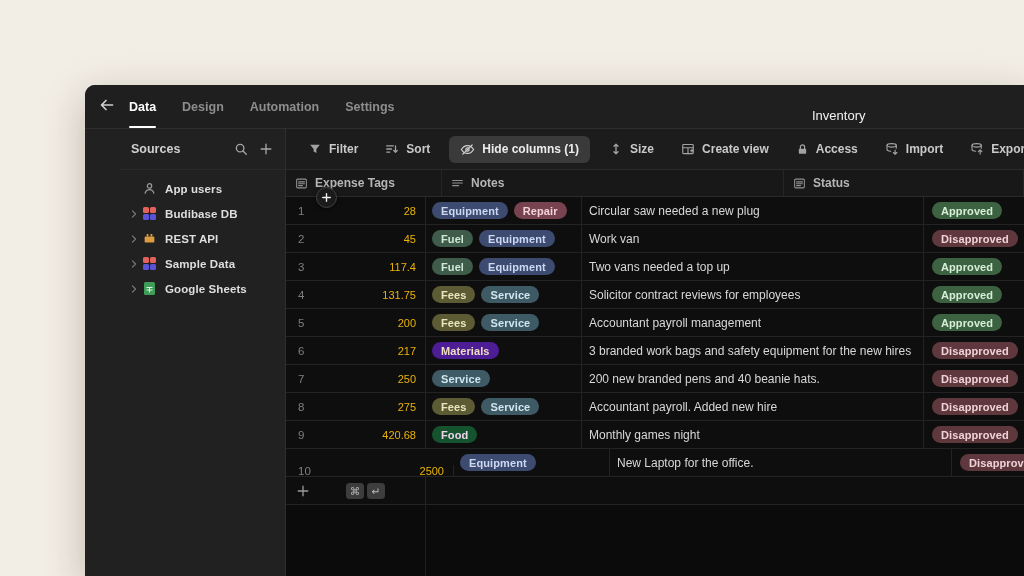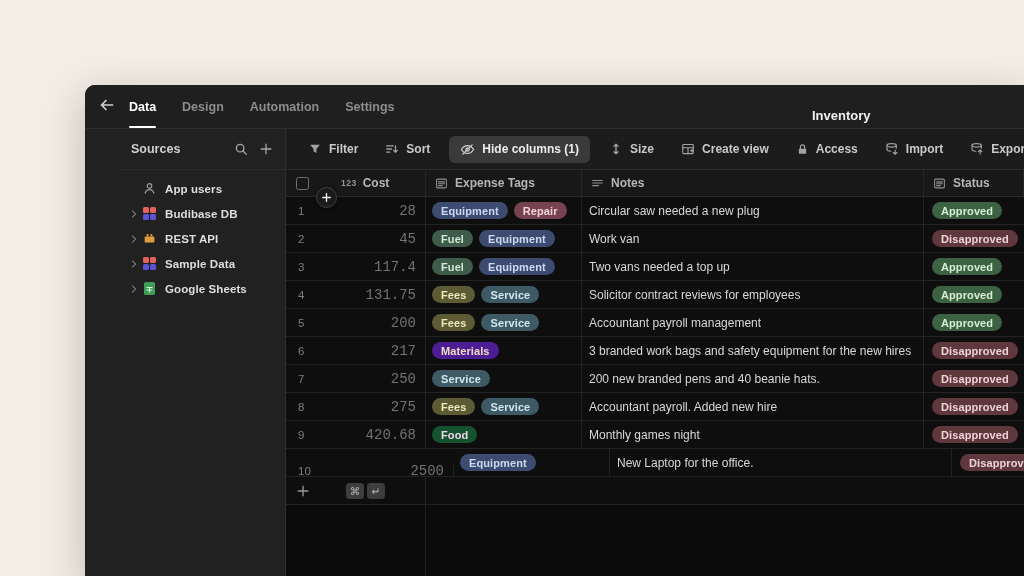--- a/index.html
+++ b/index.html
@@ -27,7 +27,7 @@
   .nav-tab.active::after { content:""; position:absolute; left:0; right:0; bottom:0;
              height:2.5px; background:#ffffff; border-radius:2px; }
   .app-title { position:absolute; left:727px; top:0; height:60px; display:flex;
-             align-items:center; color:#f2f2f2; font-size:13px; font-weight:700; }
+             align-items:center; color:#f2f2f2; font-size:13px; font-weight:400; }
 
   
   .body { flex:1; display:flex; min-height:0; }

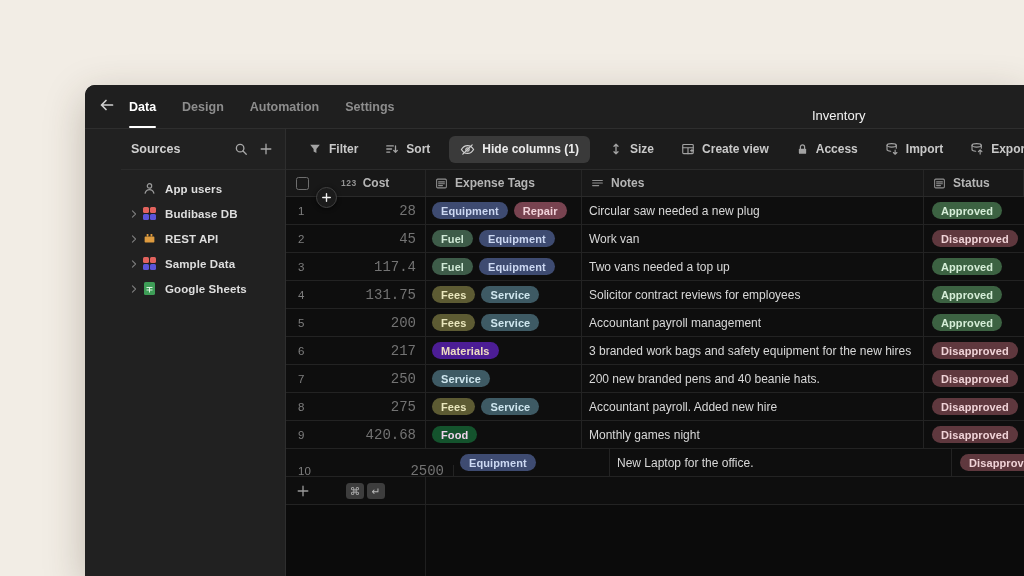--- a/index.html
+++ b/index.html
@@ -296,13 +296,6 @@
             </div>
           </div>
         <div class="ghead" id="ghead">
-            <div class="gh-cell first" style="width: 140px; flex: 0 0 auto;">
-              <span class="cbx"></span>
-              <span class="typewrap">
-                <span class="t123">123</span>
-                <span>Cost</span>
-              </span>
-            </div>
             <div class="gh-cell" style="width: 156px; flex: 0 0 auto;">
               <span class="h-ico" style="display: flex;">
                 <svg width="13" height="13" viewBox="0 0 16 16" fill="none" stroke="currentColor" stroke-width="1.3" stroke-linecap="round" stroke-linejoin="round">

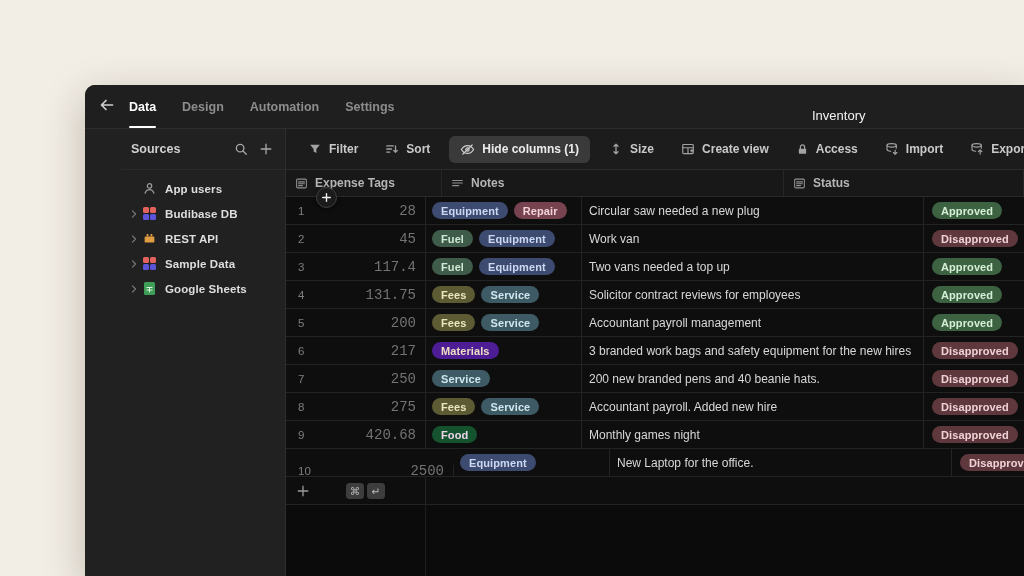--- a/index.html
+++ b/index.html
@@ -80,7 +80,7 @@
             overflow:hidden; white-space:nowrap; cursor:default; }
   .c-cost { padding:0 9px 0 12px; }
   .rownum { color:#7f7f7f; font-size:11.5px; }
-  .costval { margin-left:auto; color:#737373; font-size:14px;font-family:Liberation Mono, monospace; }
+  .costval { margin-left:auto; color:#eab308; font-size:11px; }
   .c-tags { padding-left:6px; gap:6px; }
   .pill { height:17px; display:inline-flex; align-items:center; padding:0 9px;
           border-radius:9px; font-size:11px; font-weight:600; letter-spacing:.1px; }

